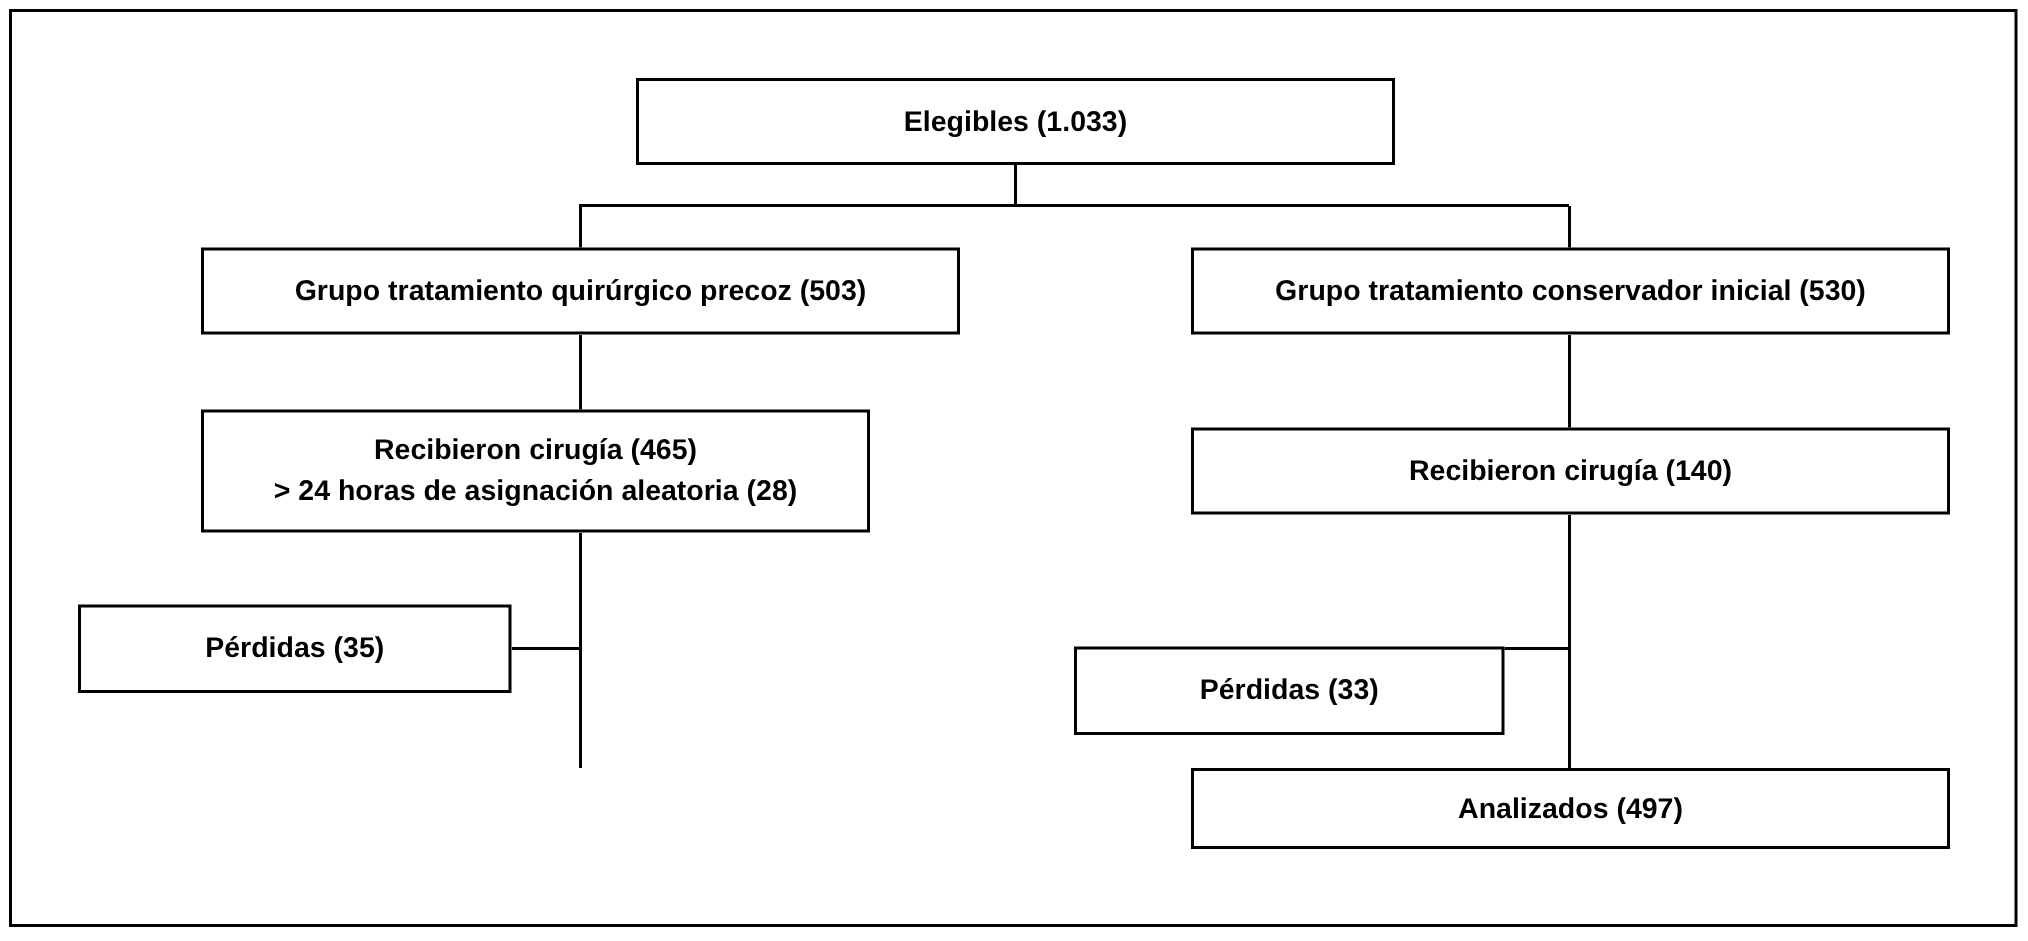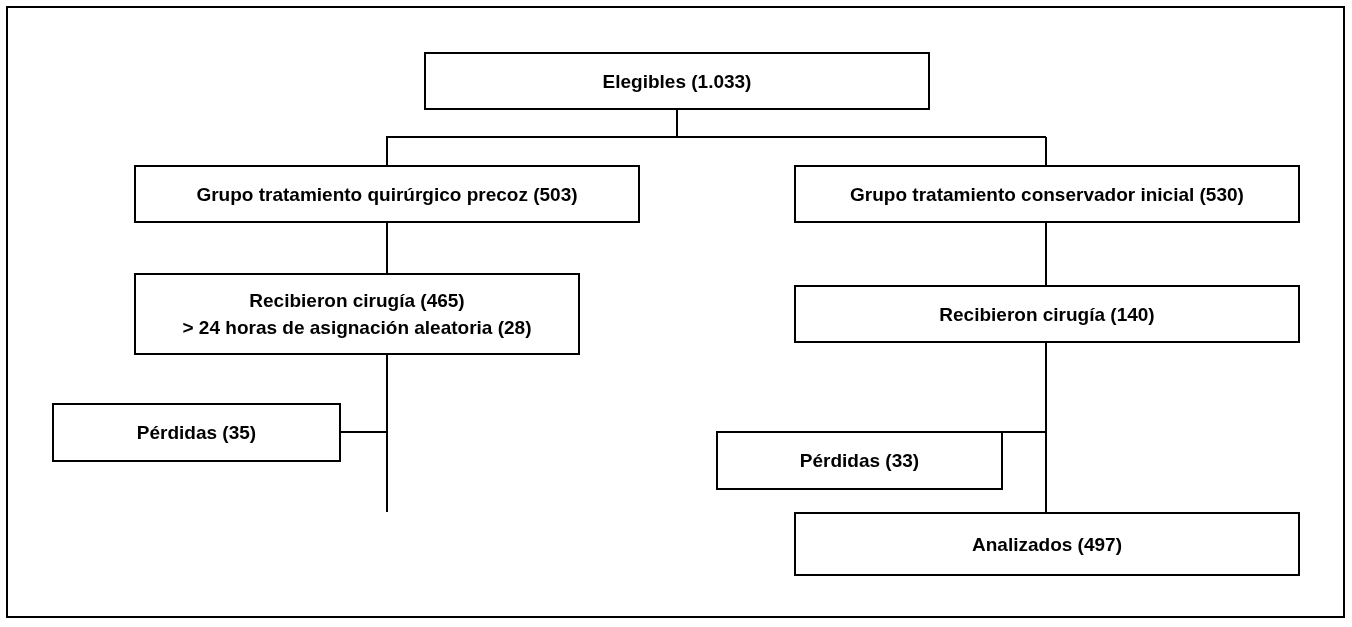--- a/index.html
+++ b/index.html
@@ -71,7 +71,7 @@
 
   
   #node-analyzed-left  { left: 134px; top: 512px; width: 506px; height: 59px; }
-  #node-analyzed-right { left: 794px; top: 512px; width: 506px; height: 64px; }
+  #node-analyzed-right { left: 794px; top: 512px; width: 506px; height: 54px; }
 </style>
 </head>
 <body>

